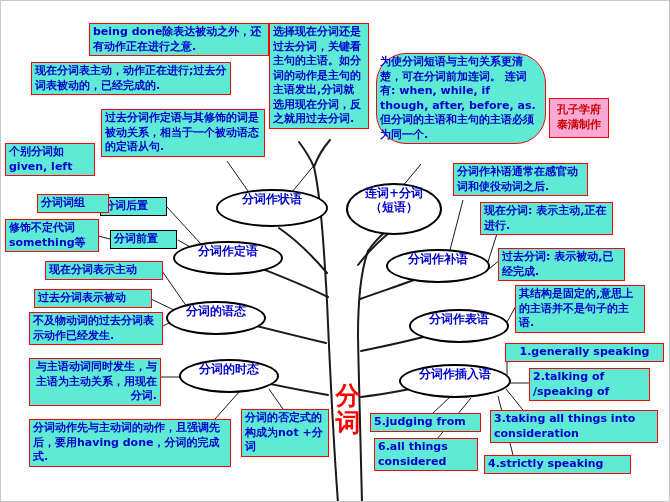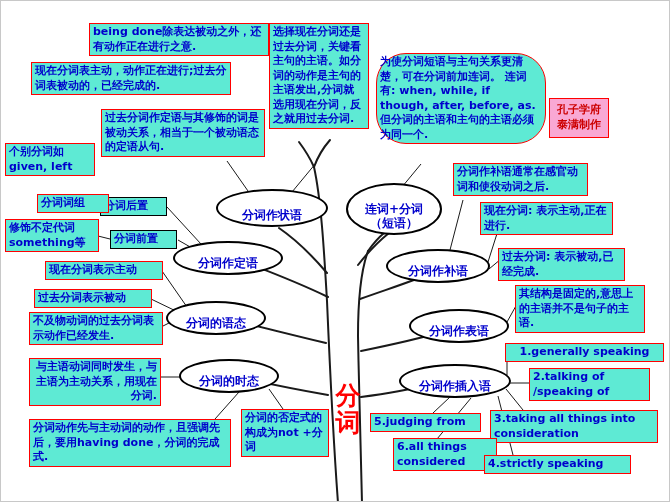--- a/index.html
+++ b/index.html
@@ -23,7 +23,7 @@
     position:absolute; z-index:3; background:#ffffff;
     border:2px solid #000000; border-radius:50%;
     color:#0000cc; font-size:12px; font-weight:bold;
-    display:flex; flex-direction:column; align-items:center; justify-content:flex-end;
+    display:flex; flex-direction:column; align-items:center; justify-content:flex-start;
     text-align:center; line-height:1.15; padding:2px 6px;
   }
   .center-label {

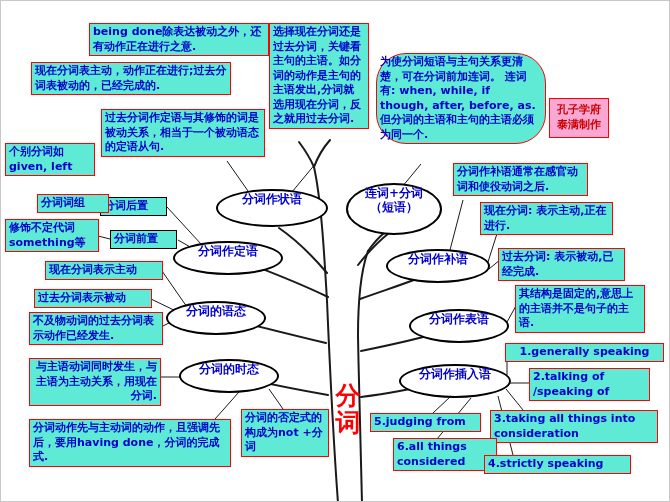--- a/index.html
+++ b/index.html
@@ -147,7 +147,7 @@
   <div class="rbox" style="left:528px; top:367px; width:121px;">2.talking of /speaking of</div>
   <div class="rbox" style="left:369px; top:412px; width:111px;">5.judging from</div>
   <div class="rbox" style="left:489px; top:409px; width:168px;">3.taking all things into consideration</div>
-  <div class="rbox" style="left:373px; top:437px; width:104px;margin-left:19px;">6.all things considered</div>
+  <div class="rbox" style="left:373px; top:437px; width:104px;">6.all things considered</div>
   <div class="rbox" style="left:483px; top:454px; width:147px;">4.strictly speaking</div>
 
 </div>

